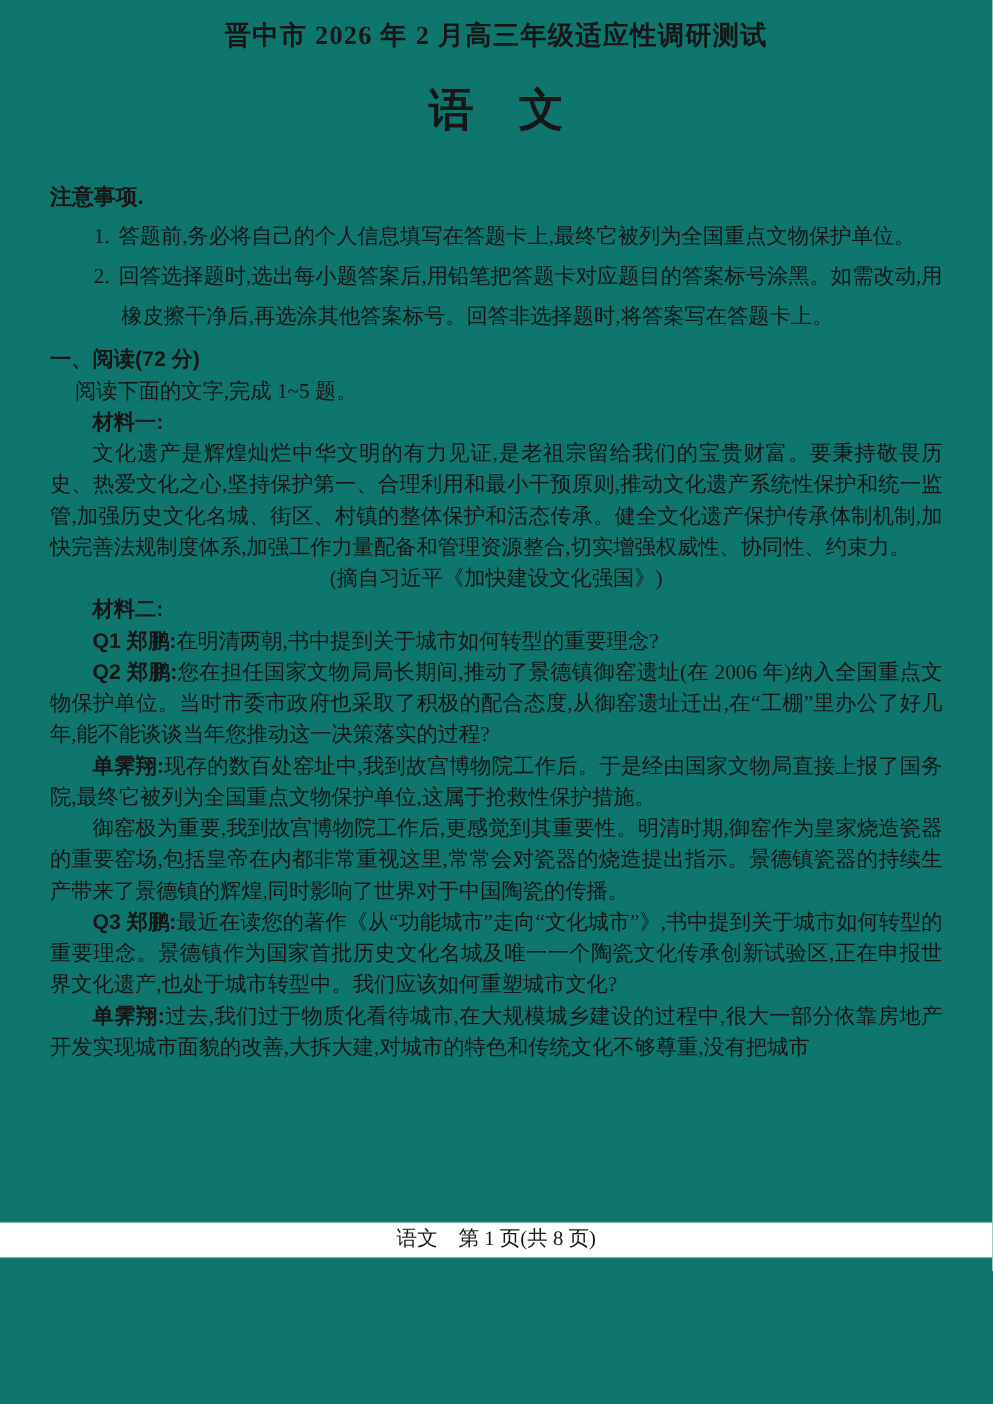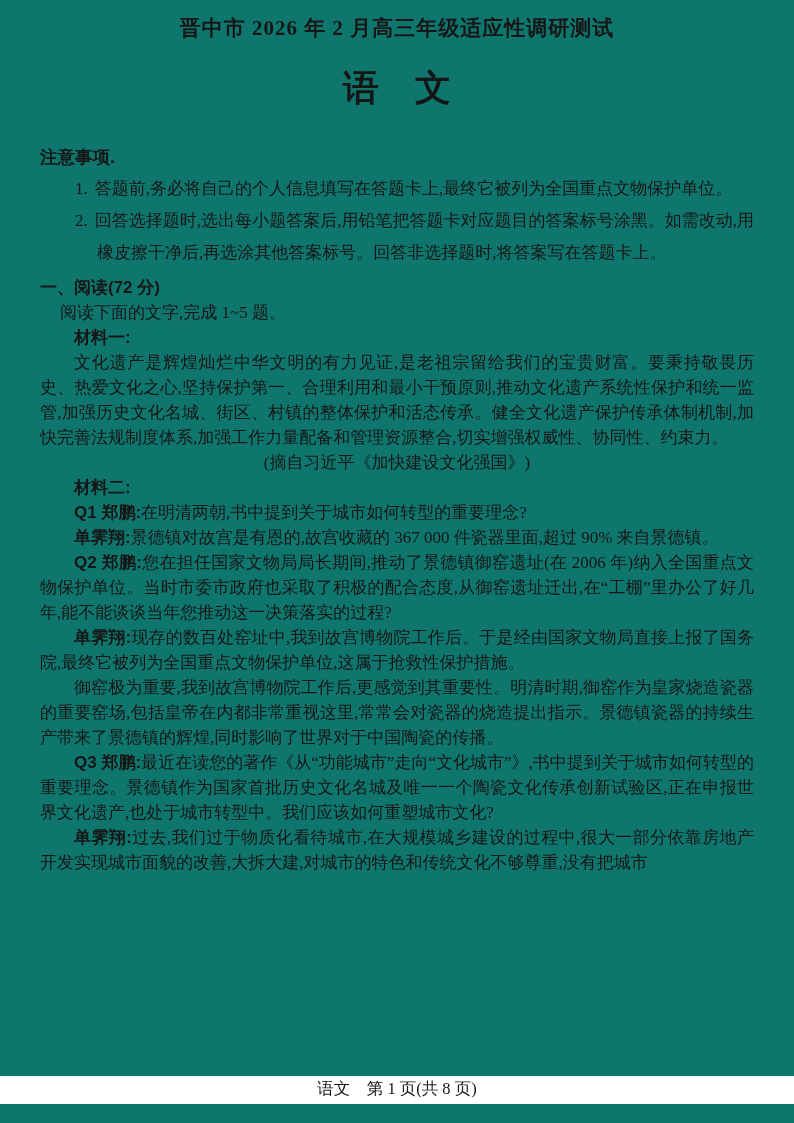--- a/index.html
+++ b/index.html
@@ -103,7 +103,6 @@
     <div class="mat-label">材料二:</div>
 
     <div class="para"><span class="speaker">Q1 郑鹏:</span><span>在明清两朝,书中提到关于城市如何转型的重要理念?</span></div>
-    <div class="para"><span class="speaker">单霁翔:</span><span>景德镇对故宫是有恩的,故宫收藏的 367 000 件瓷器里面,超过 90% 来自景德镇。</span></div>
     <div class="para"><span class="speaker">Q2 郑鹏:</span><span>您在担任国家文物局局长期间,推动了景德镇御窑遗址(在 2006 年)纳入全国重点文物保护单位。当时市委市政府也采取了积极的配合态度,从御窑遗址迁出,在“工棚”里办公了好几年,能不能谈谈当年您推动这一决策落实的过程?</span></div>
     <div class="para"><span class="speaker">单霁翔:</span><span>现存的数百处窑址中,我到故宫博物院工作后。于是经由国家文物局直接上报了国务院,最终它被列为全国重点文物保护单位,这属于抢救性保护措施。</span></div>
     <div class="para"><span class="speaker"></span><span>御窑极为重要,我到故宫博物院工作后,更感觉到其重要性。明清时期,御窑作为皇家烧造瓷器的重要窑场,包括皇帝在内都非常重视这里,常常会对瓷器的烧造提出指示。景德镇瓷器的持续生产带来了景德镇的辉煌,同时影响了世界对于中国陶瓷的传播。</span></div>

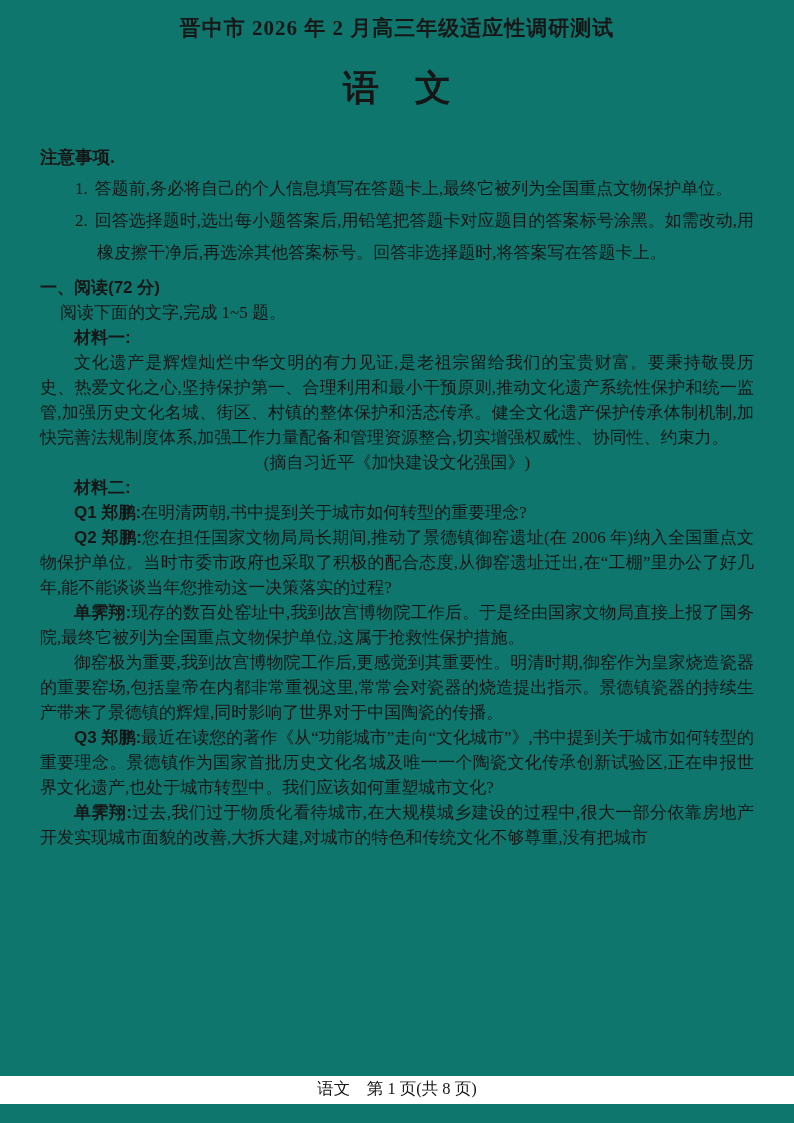--- a/index.html
+++ b/index.html
@@ -69,7 +69,7 @@
   .footer {
     position: absolute;
     left: 0; right: 0;
-    top: 1076px;
+    top: 978px;
     text-align: center;
     font-size: 16.5px;
     background: #ffffff;

